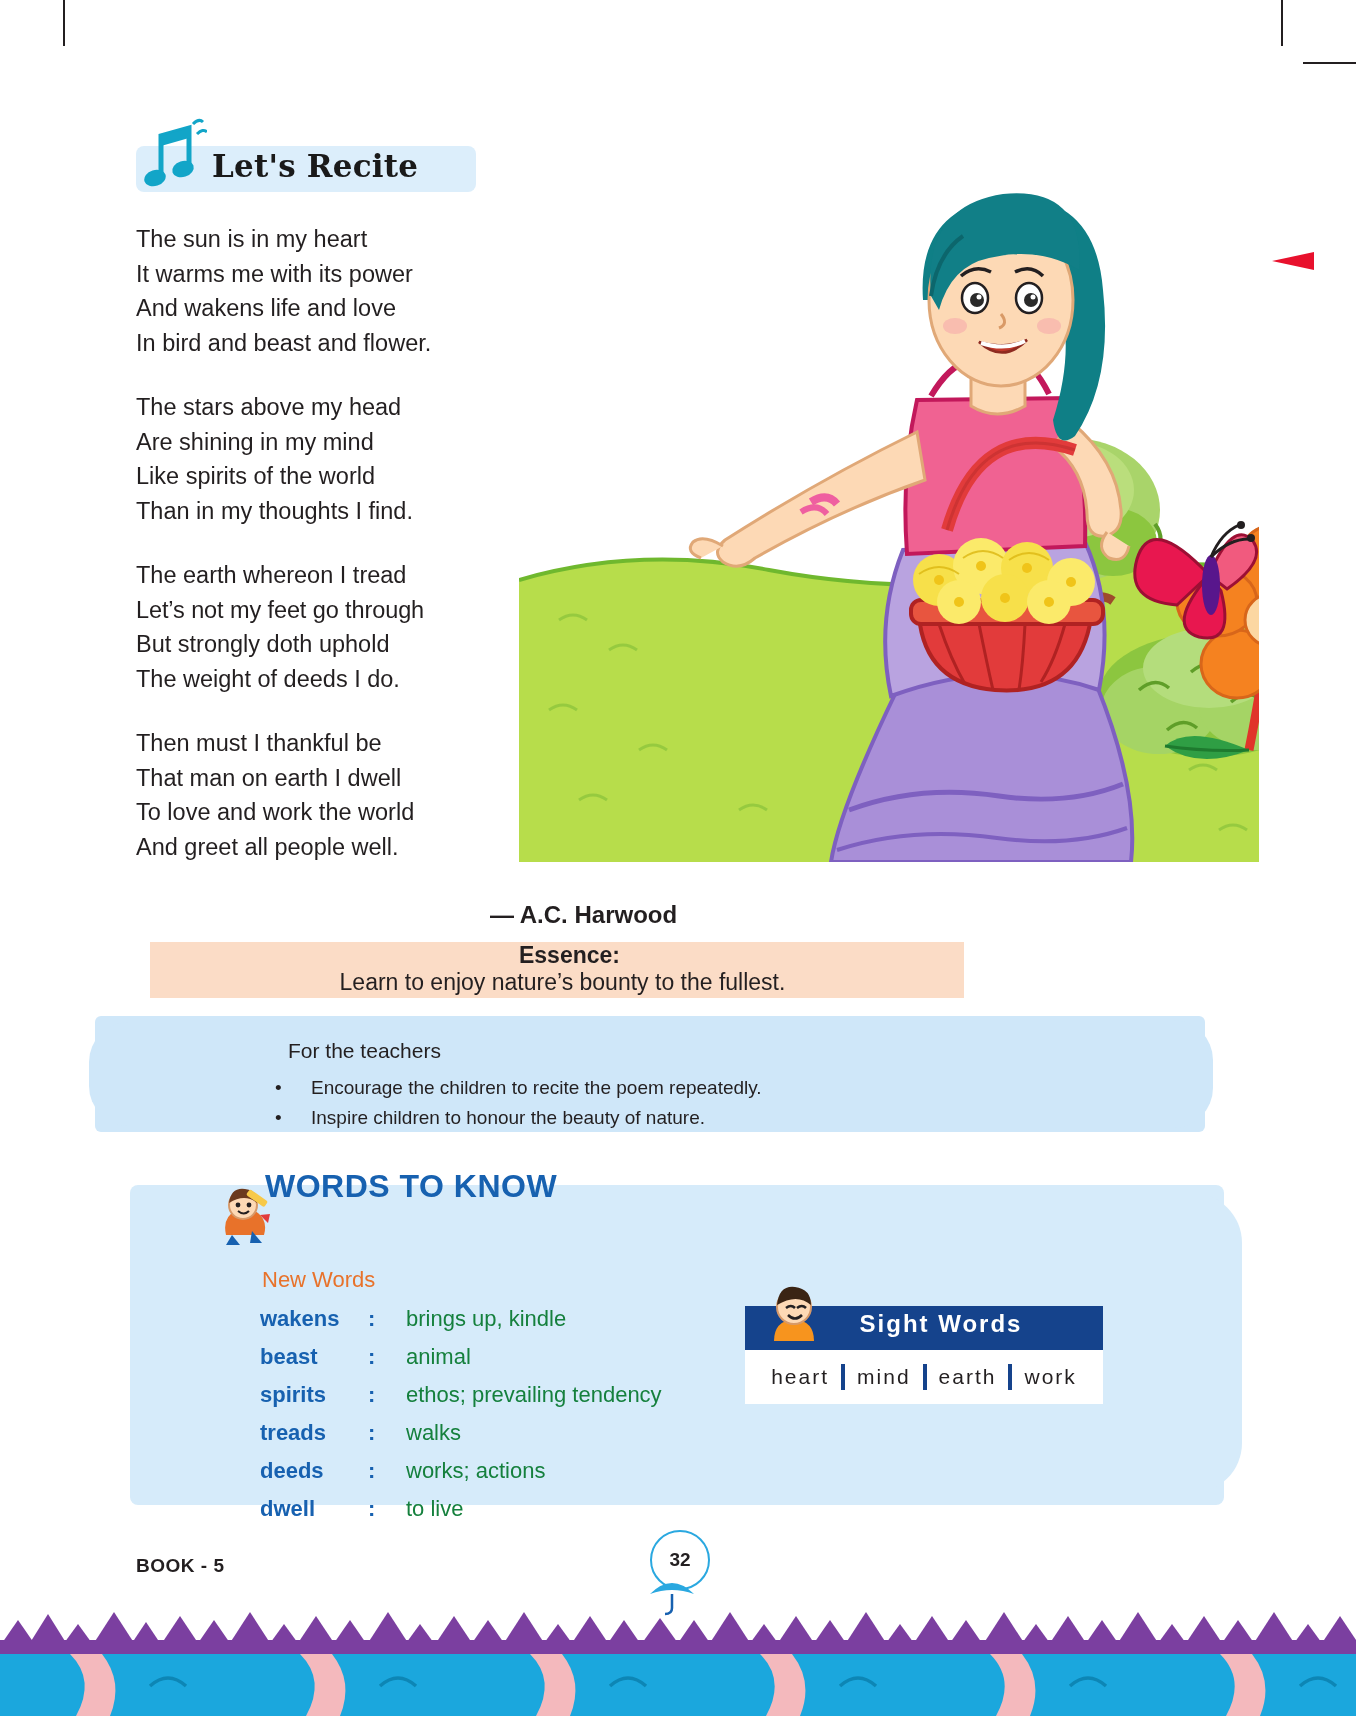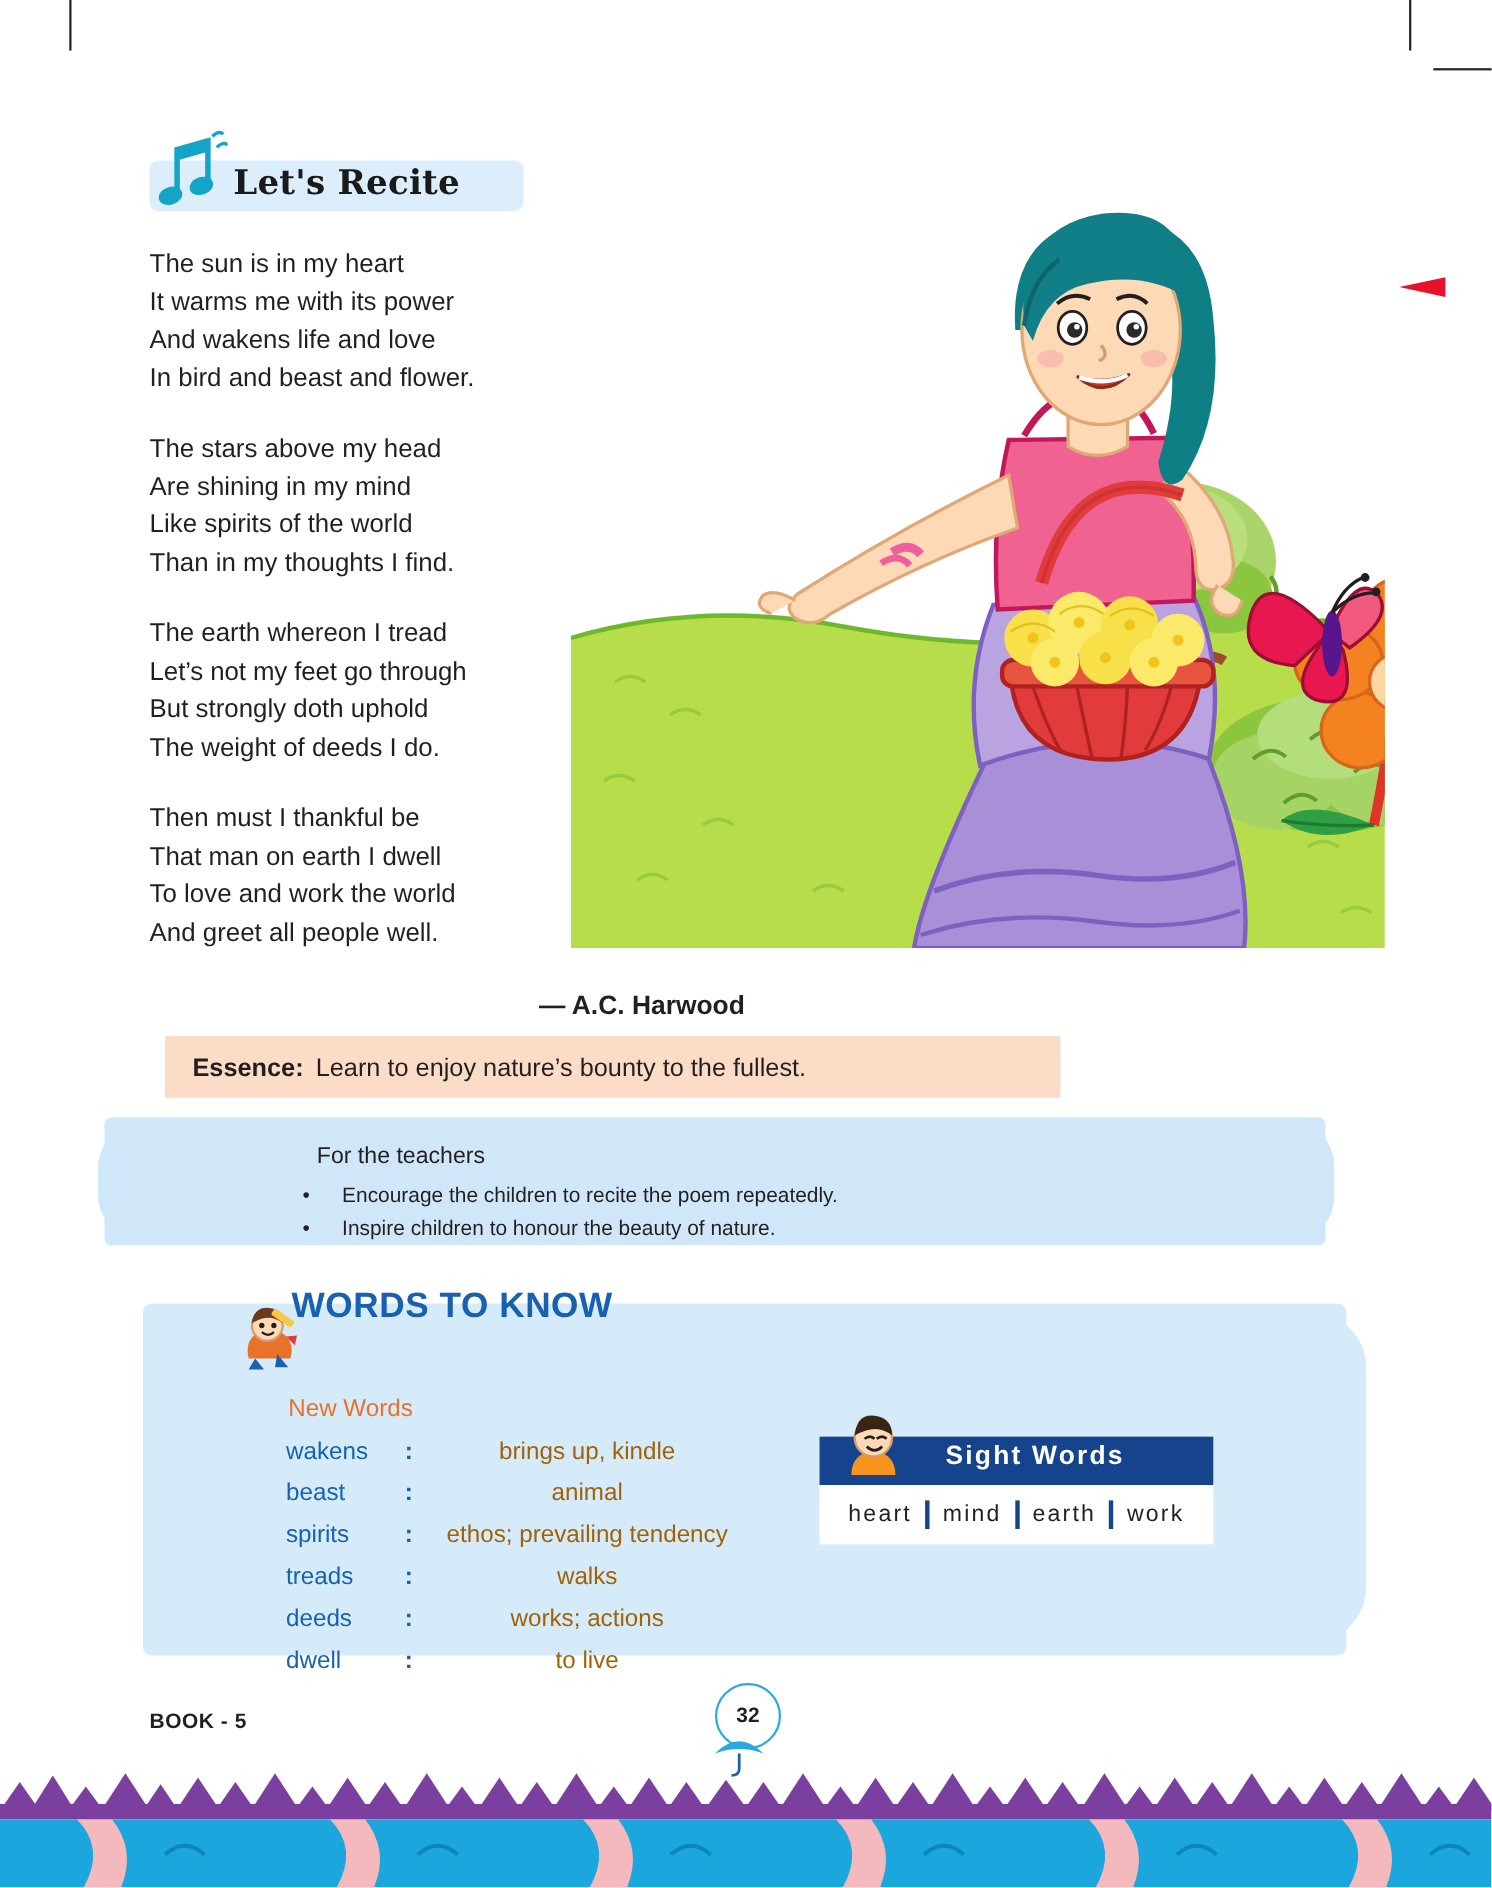--- a/index.html
+++ b/index.html
@@ -107,6 +107,7 @@
     background: #fbdcc6;
     display: flex;
     align-items: center;
+    flex-direction: column;
   }
   .essence-label {
     font-weight: bold;

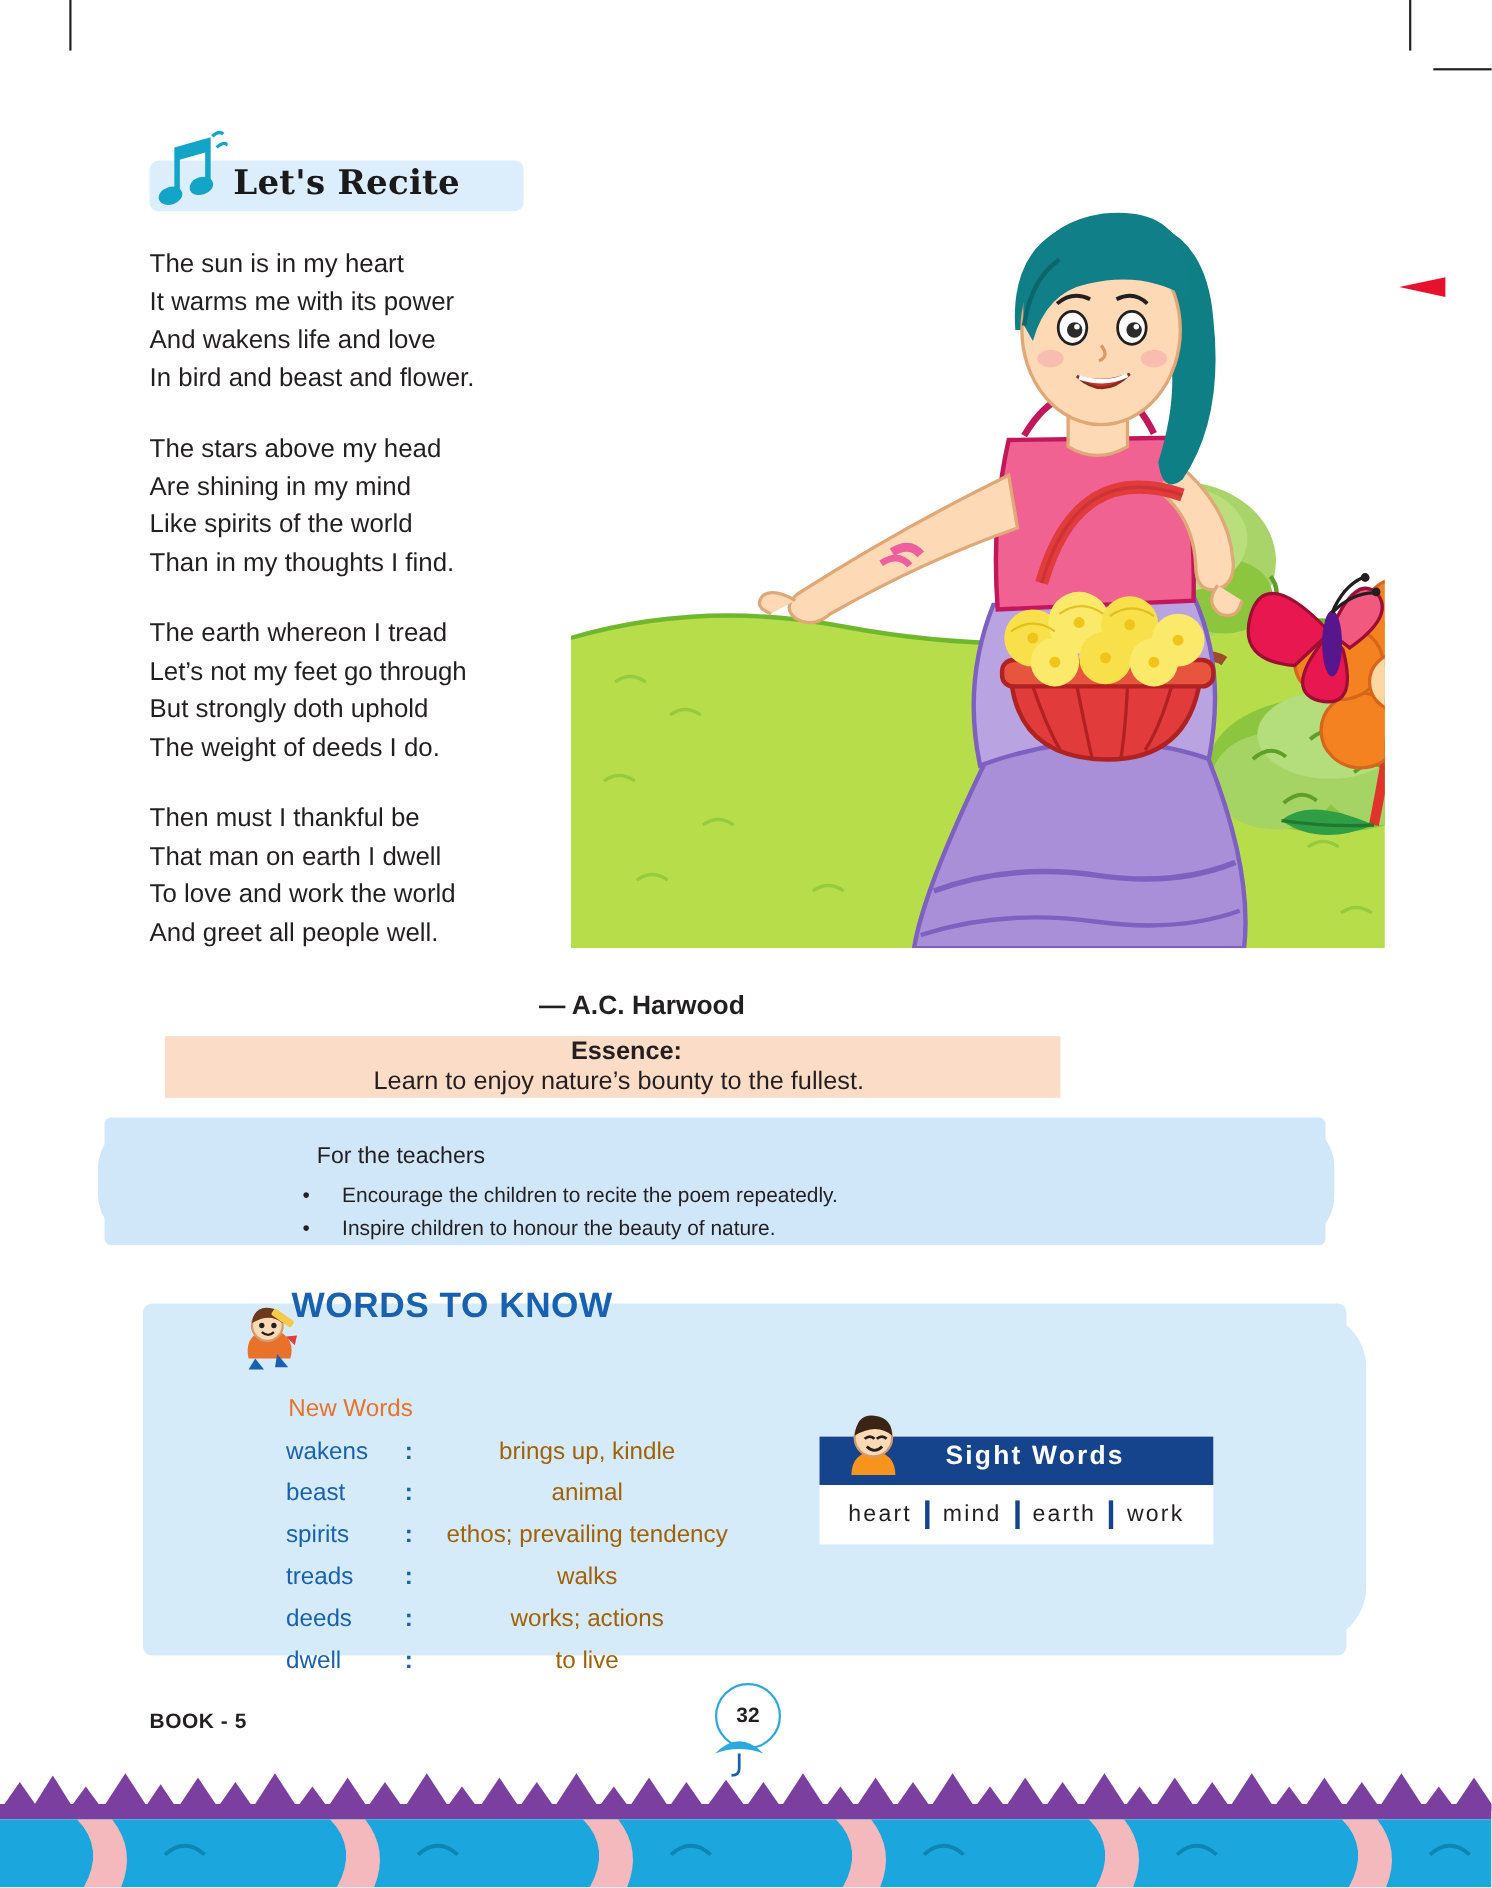--- a/index.html
+++ b/index.html
@@ -228,7 +228,7 @@
     line-height: 30px;
   }
   .words-table .w-term {
-    font-weight: normal;
+    font-weight: bold;
     color: #1761b0;
     width: 108px;
     white-space: nowrap;

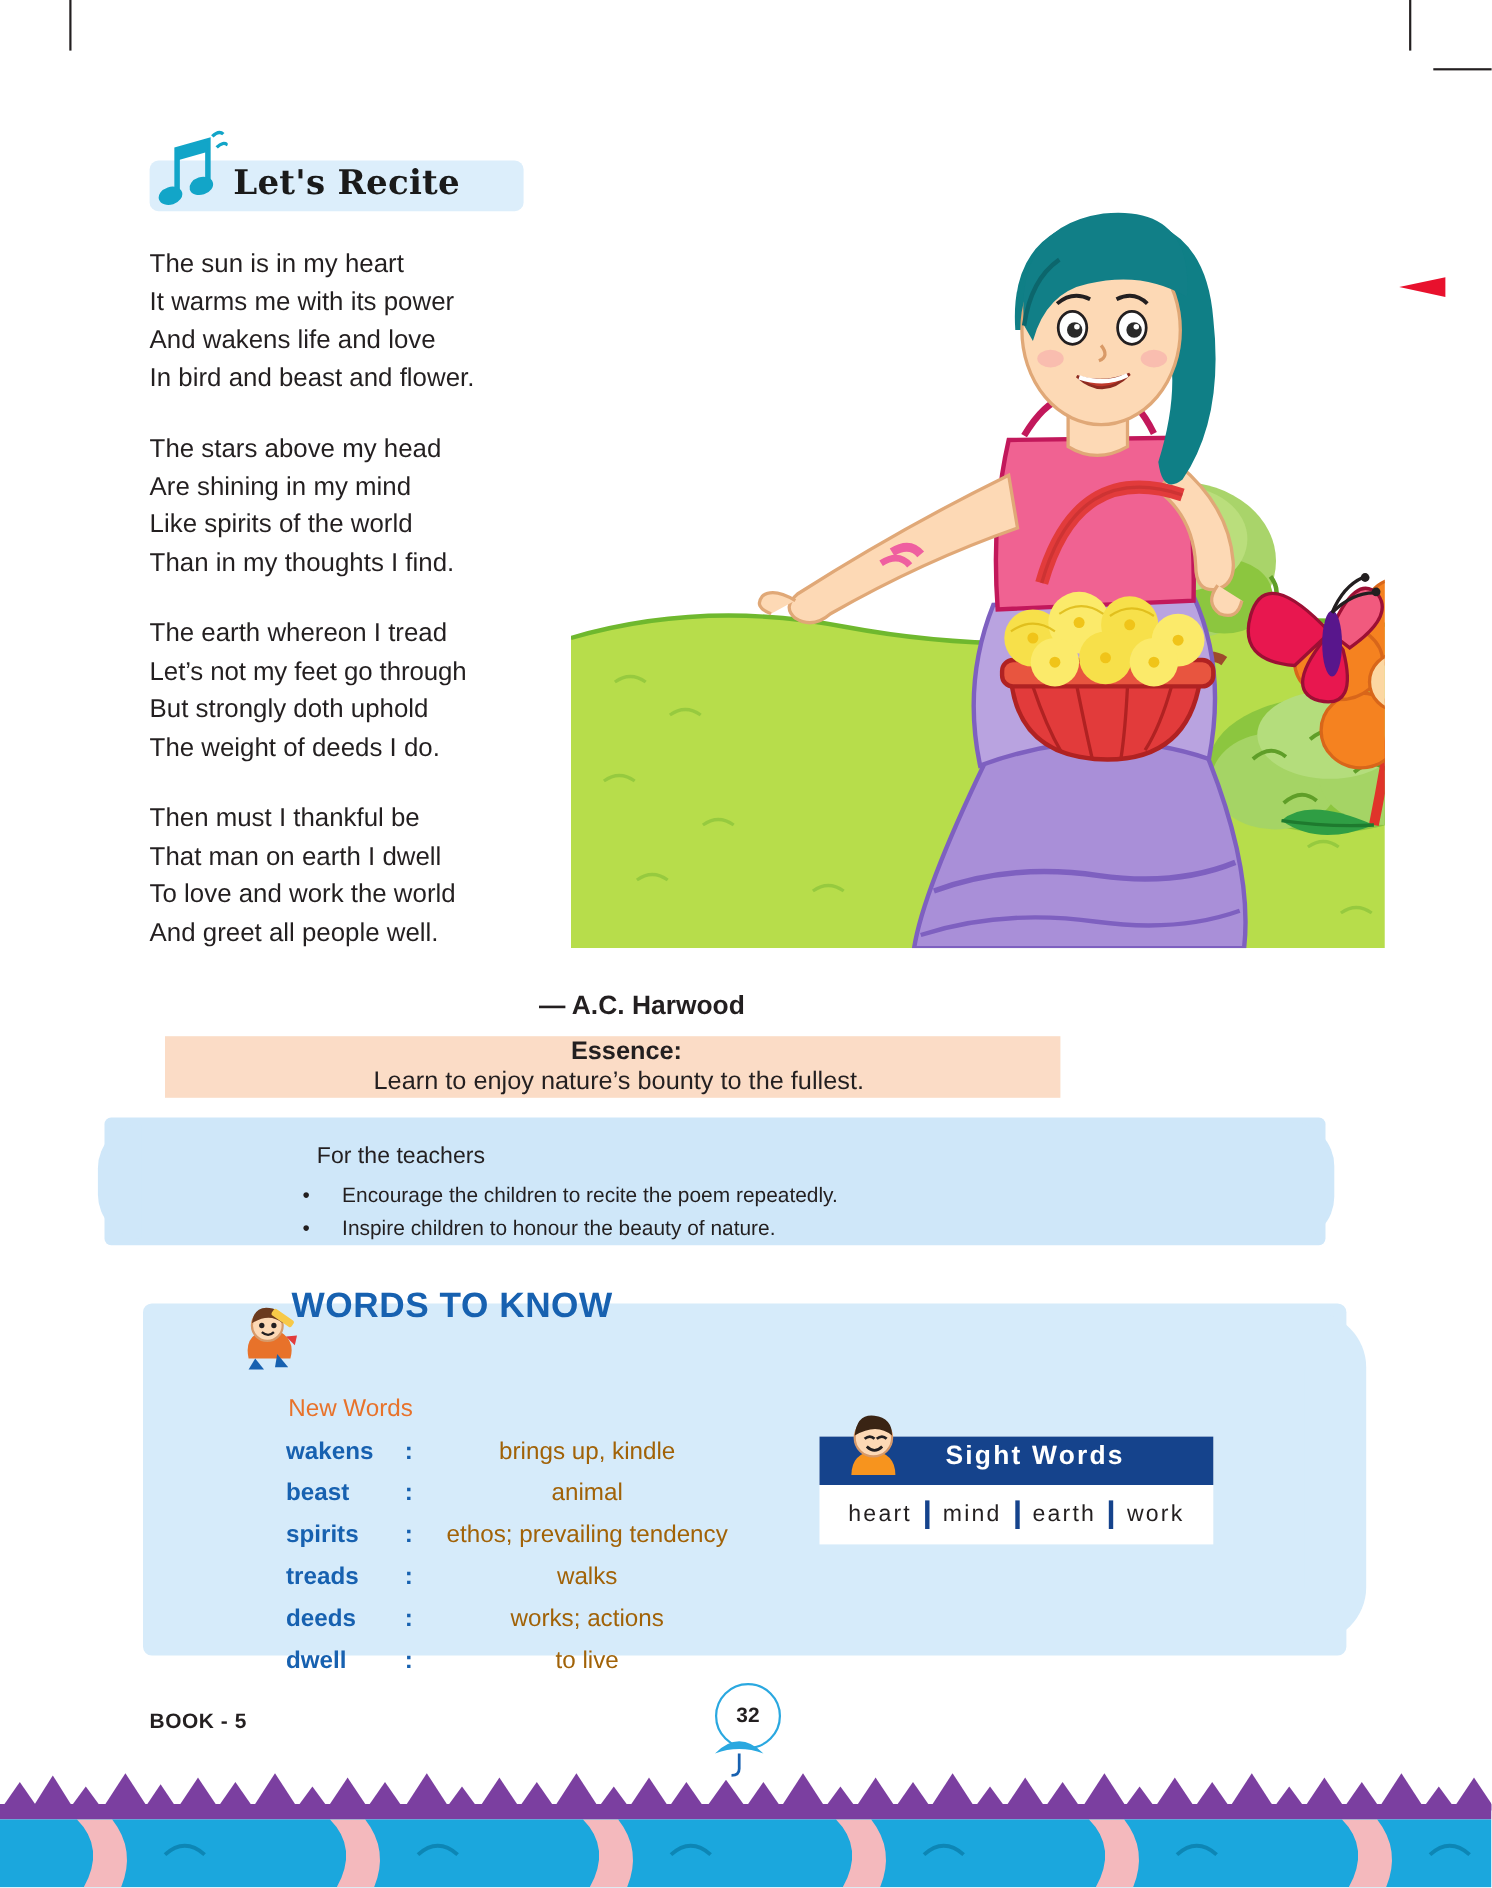--- a/index.html
+++ b/index.html
@@ -240,9 +240,8 @@
     text-align: left;
   }
   .words-table .w-def {
-    color: #a16207;
+    color: #15803d;
     white-space: nowrap;
-    text-align: center;
   }
 
   

